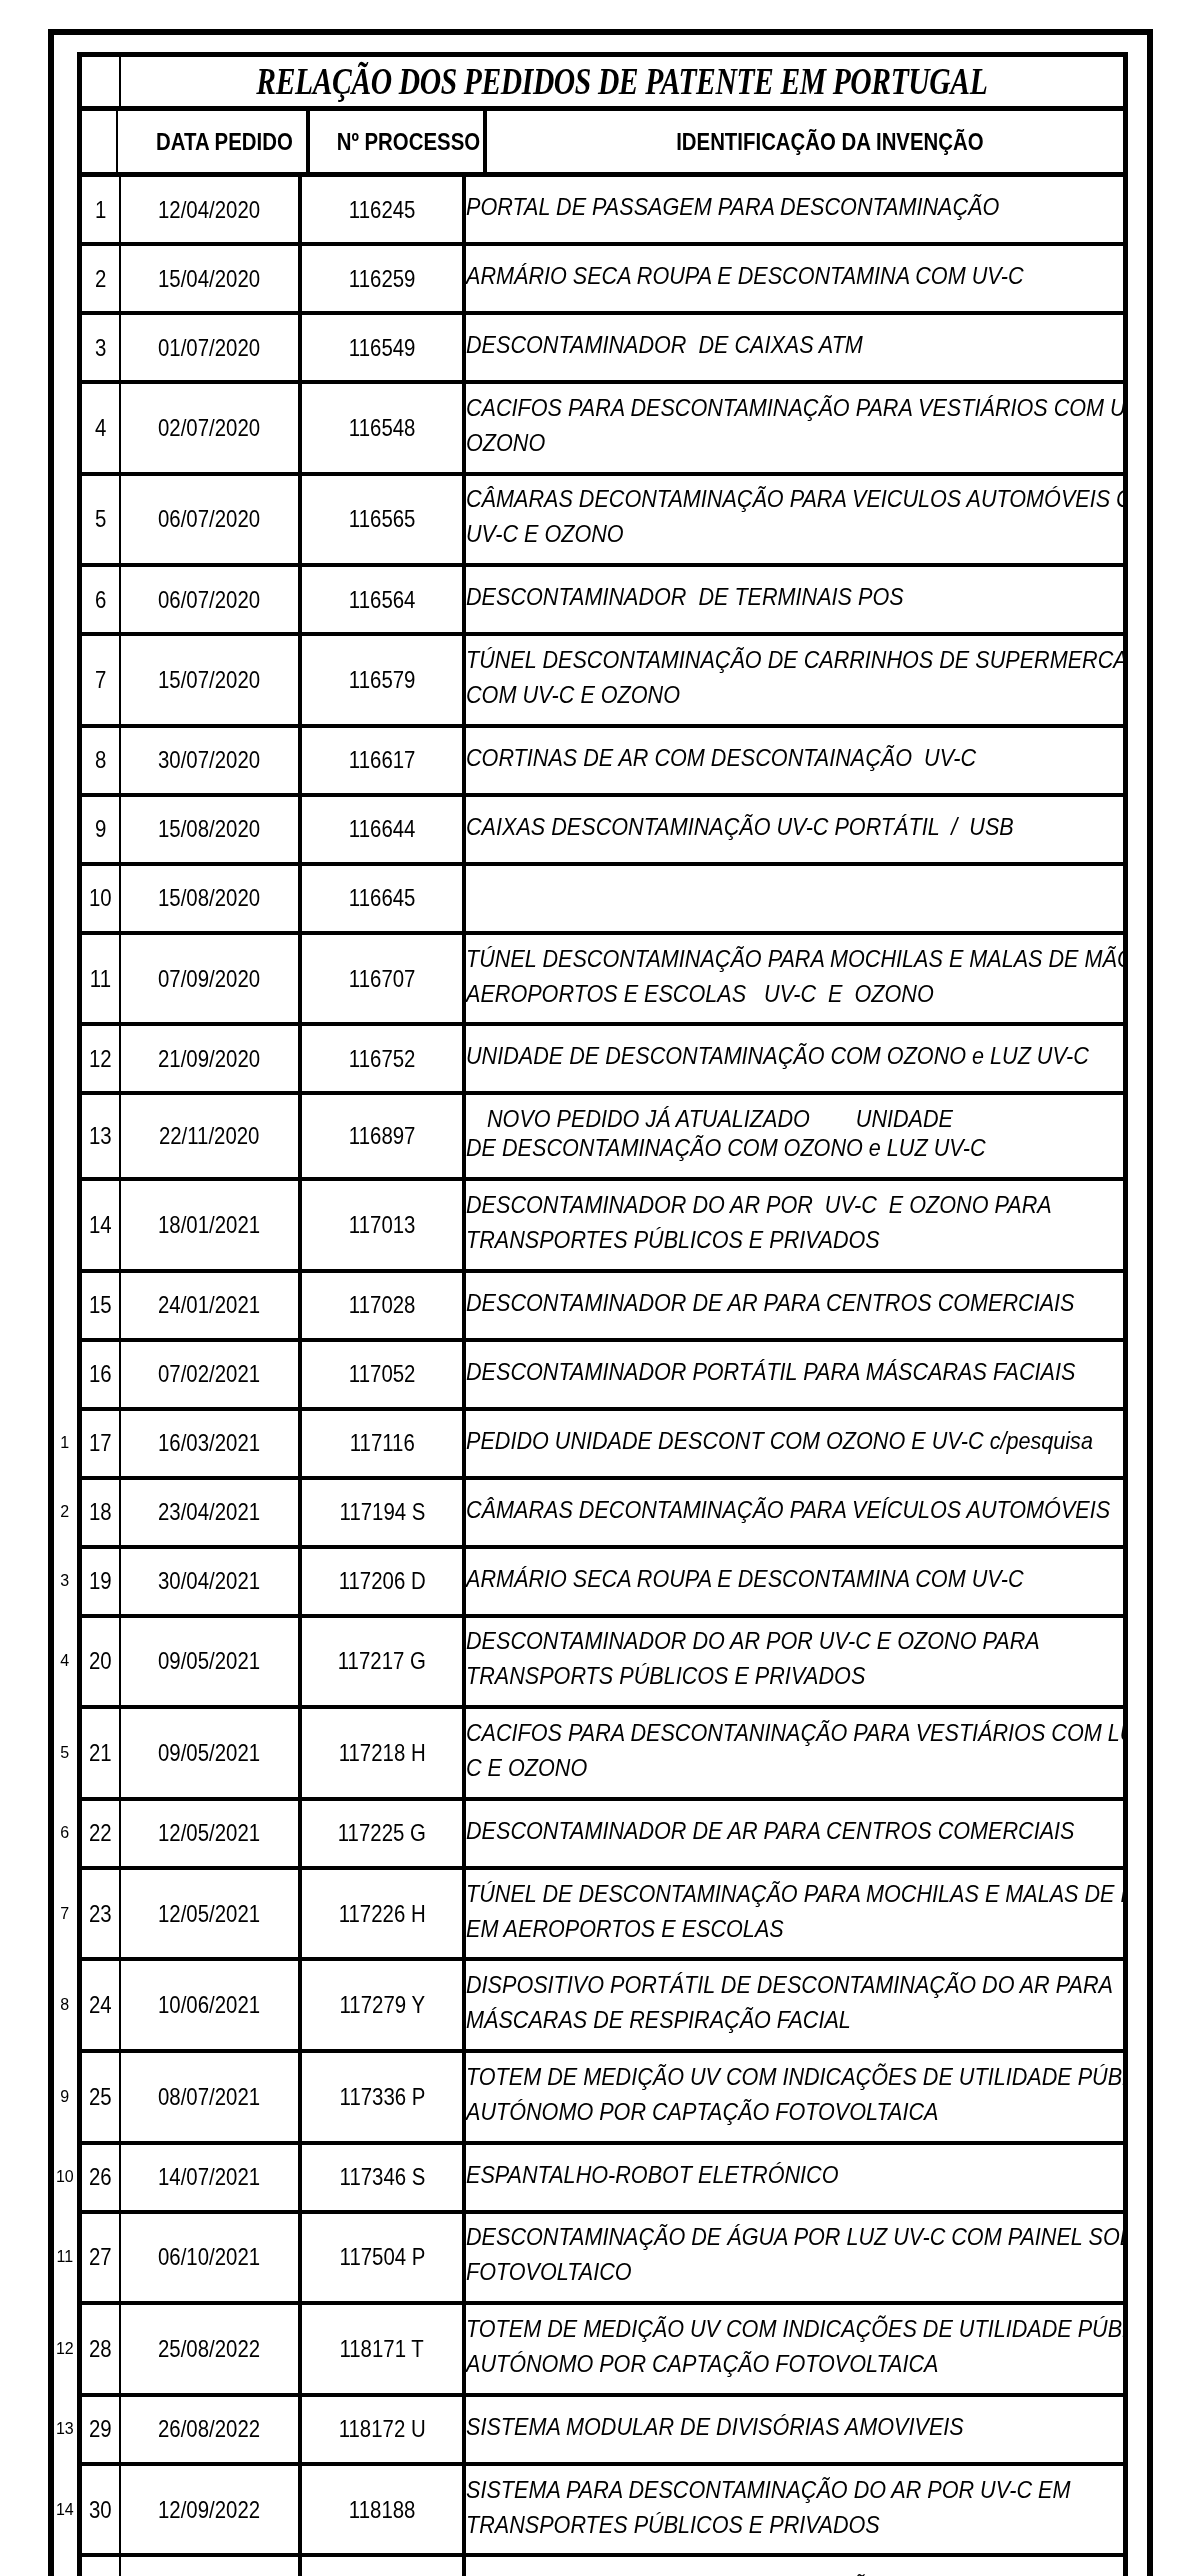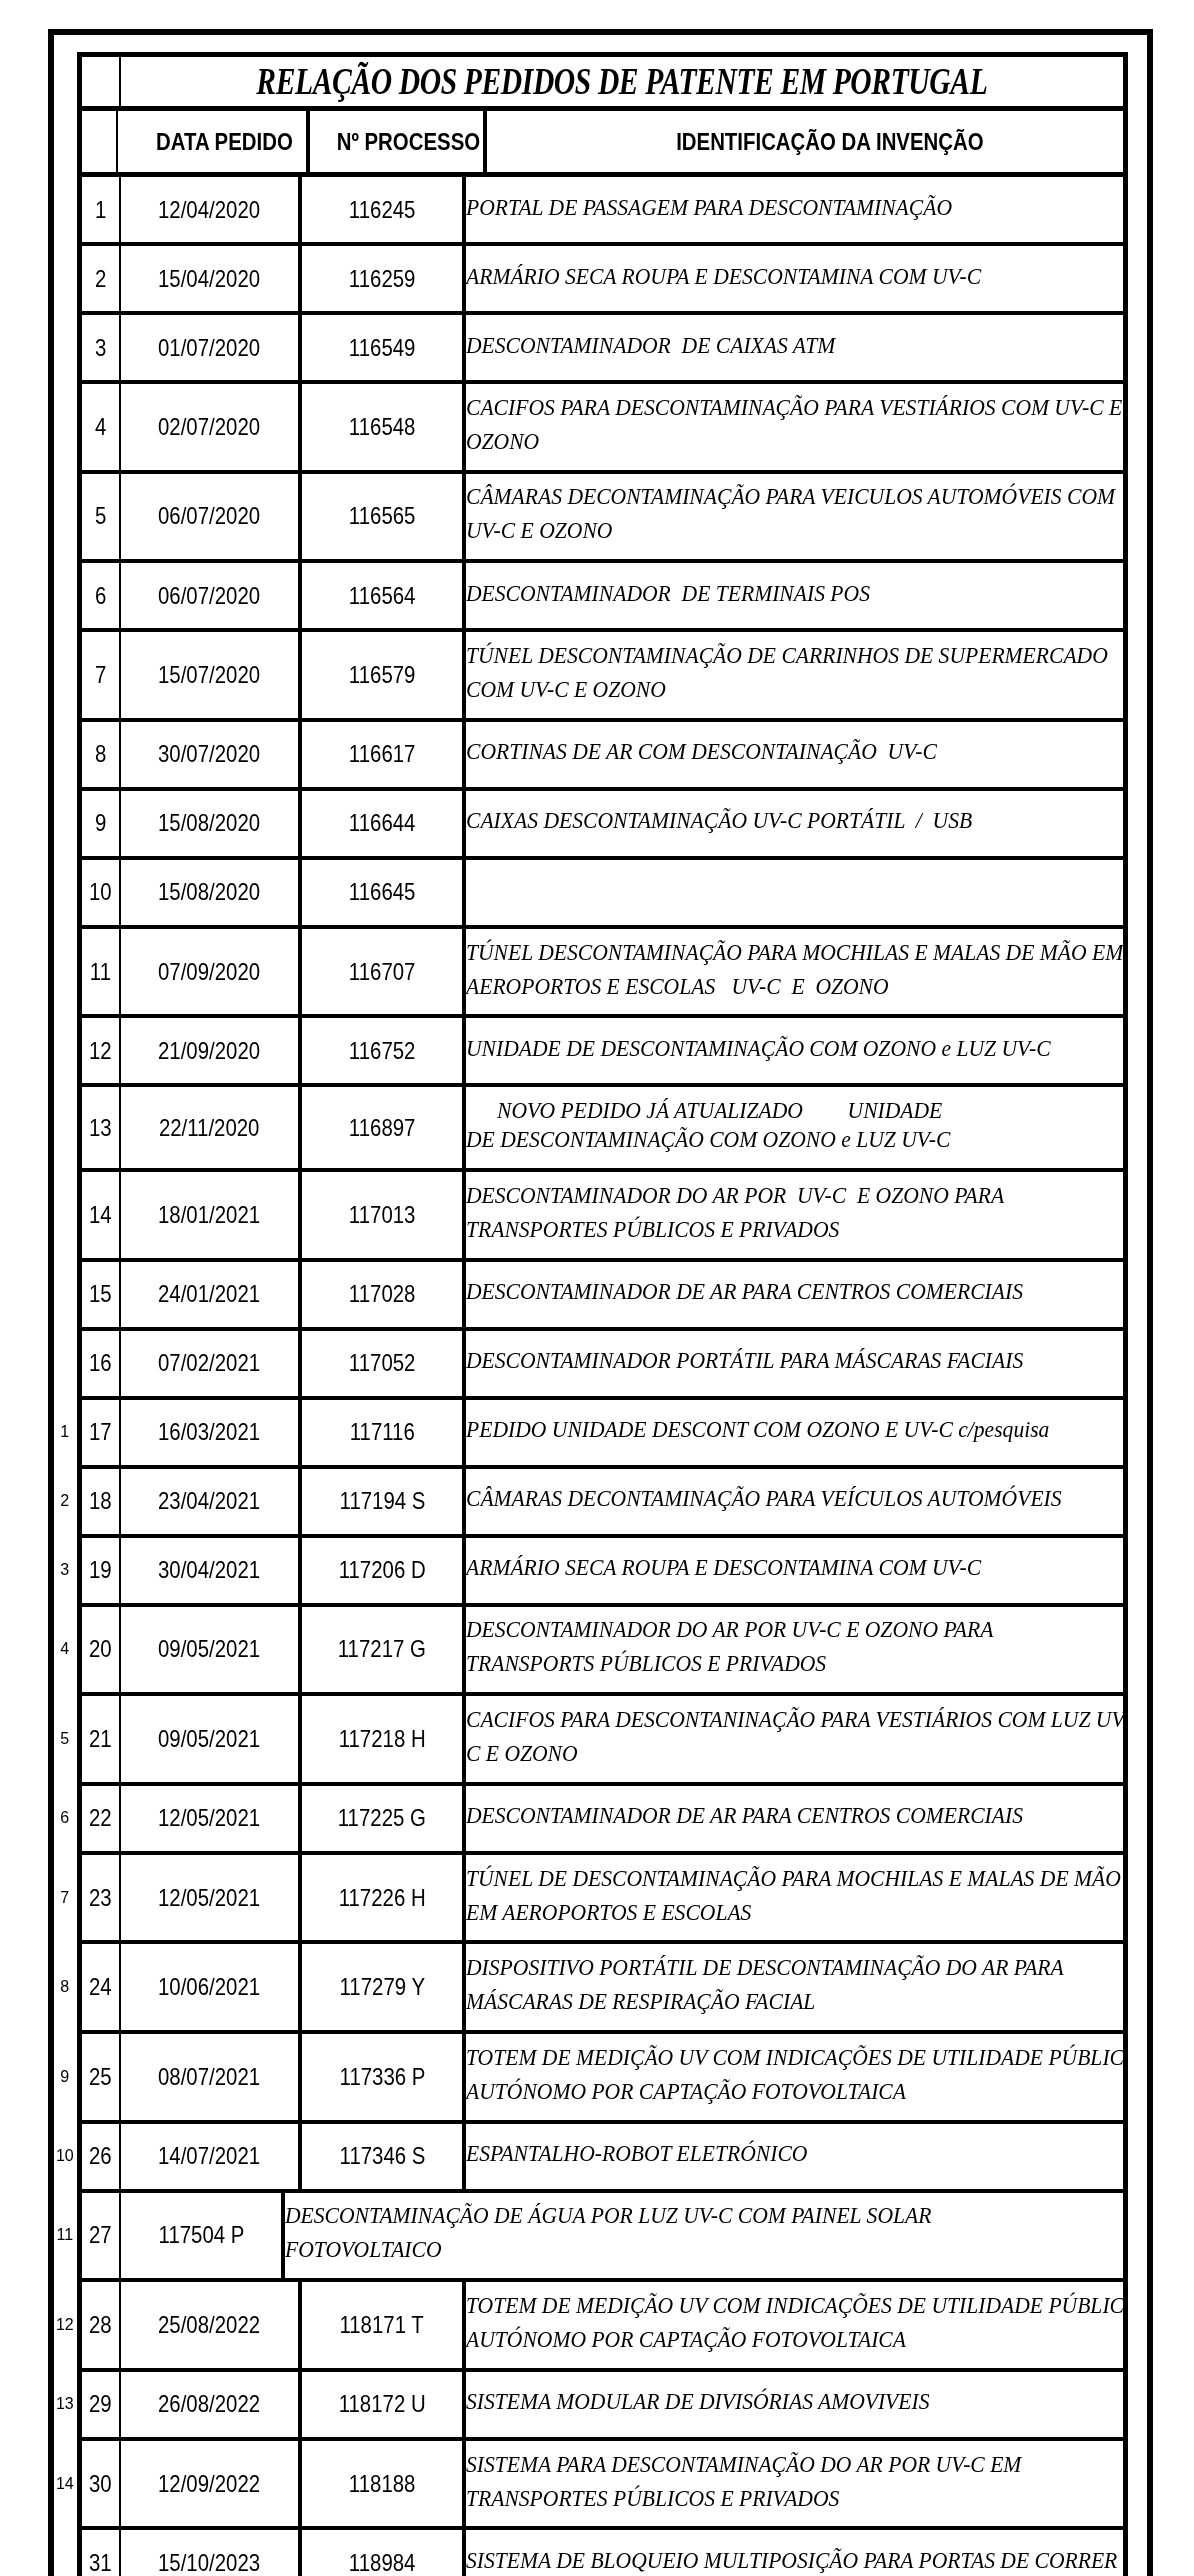--- a/index.html
+++ b/index.html
@@ -81,7 +81,6 @@
     min-height: 29px;
     width: 100%;
     white-space: pre;
-    font-family: Liberation Serif, serif;
   }
   .desc-text {
     display: inline-block;

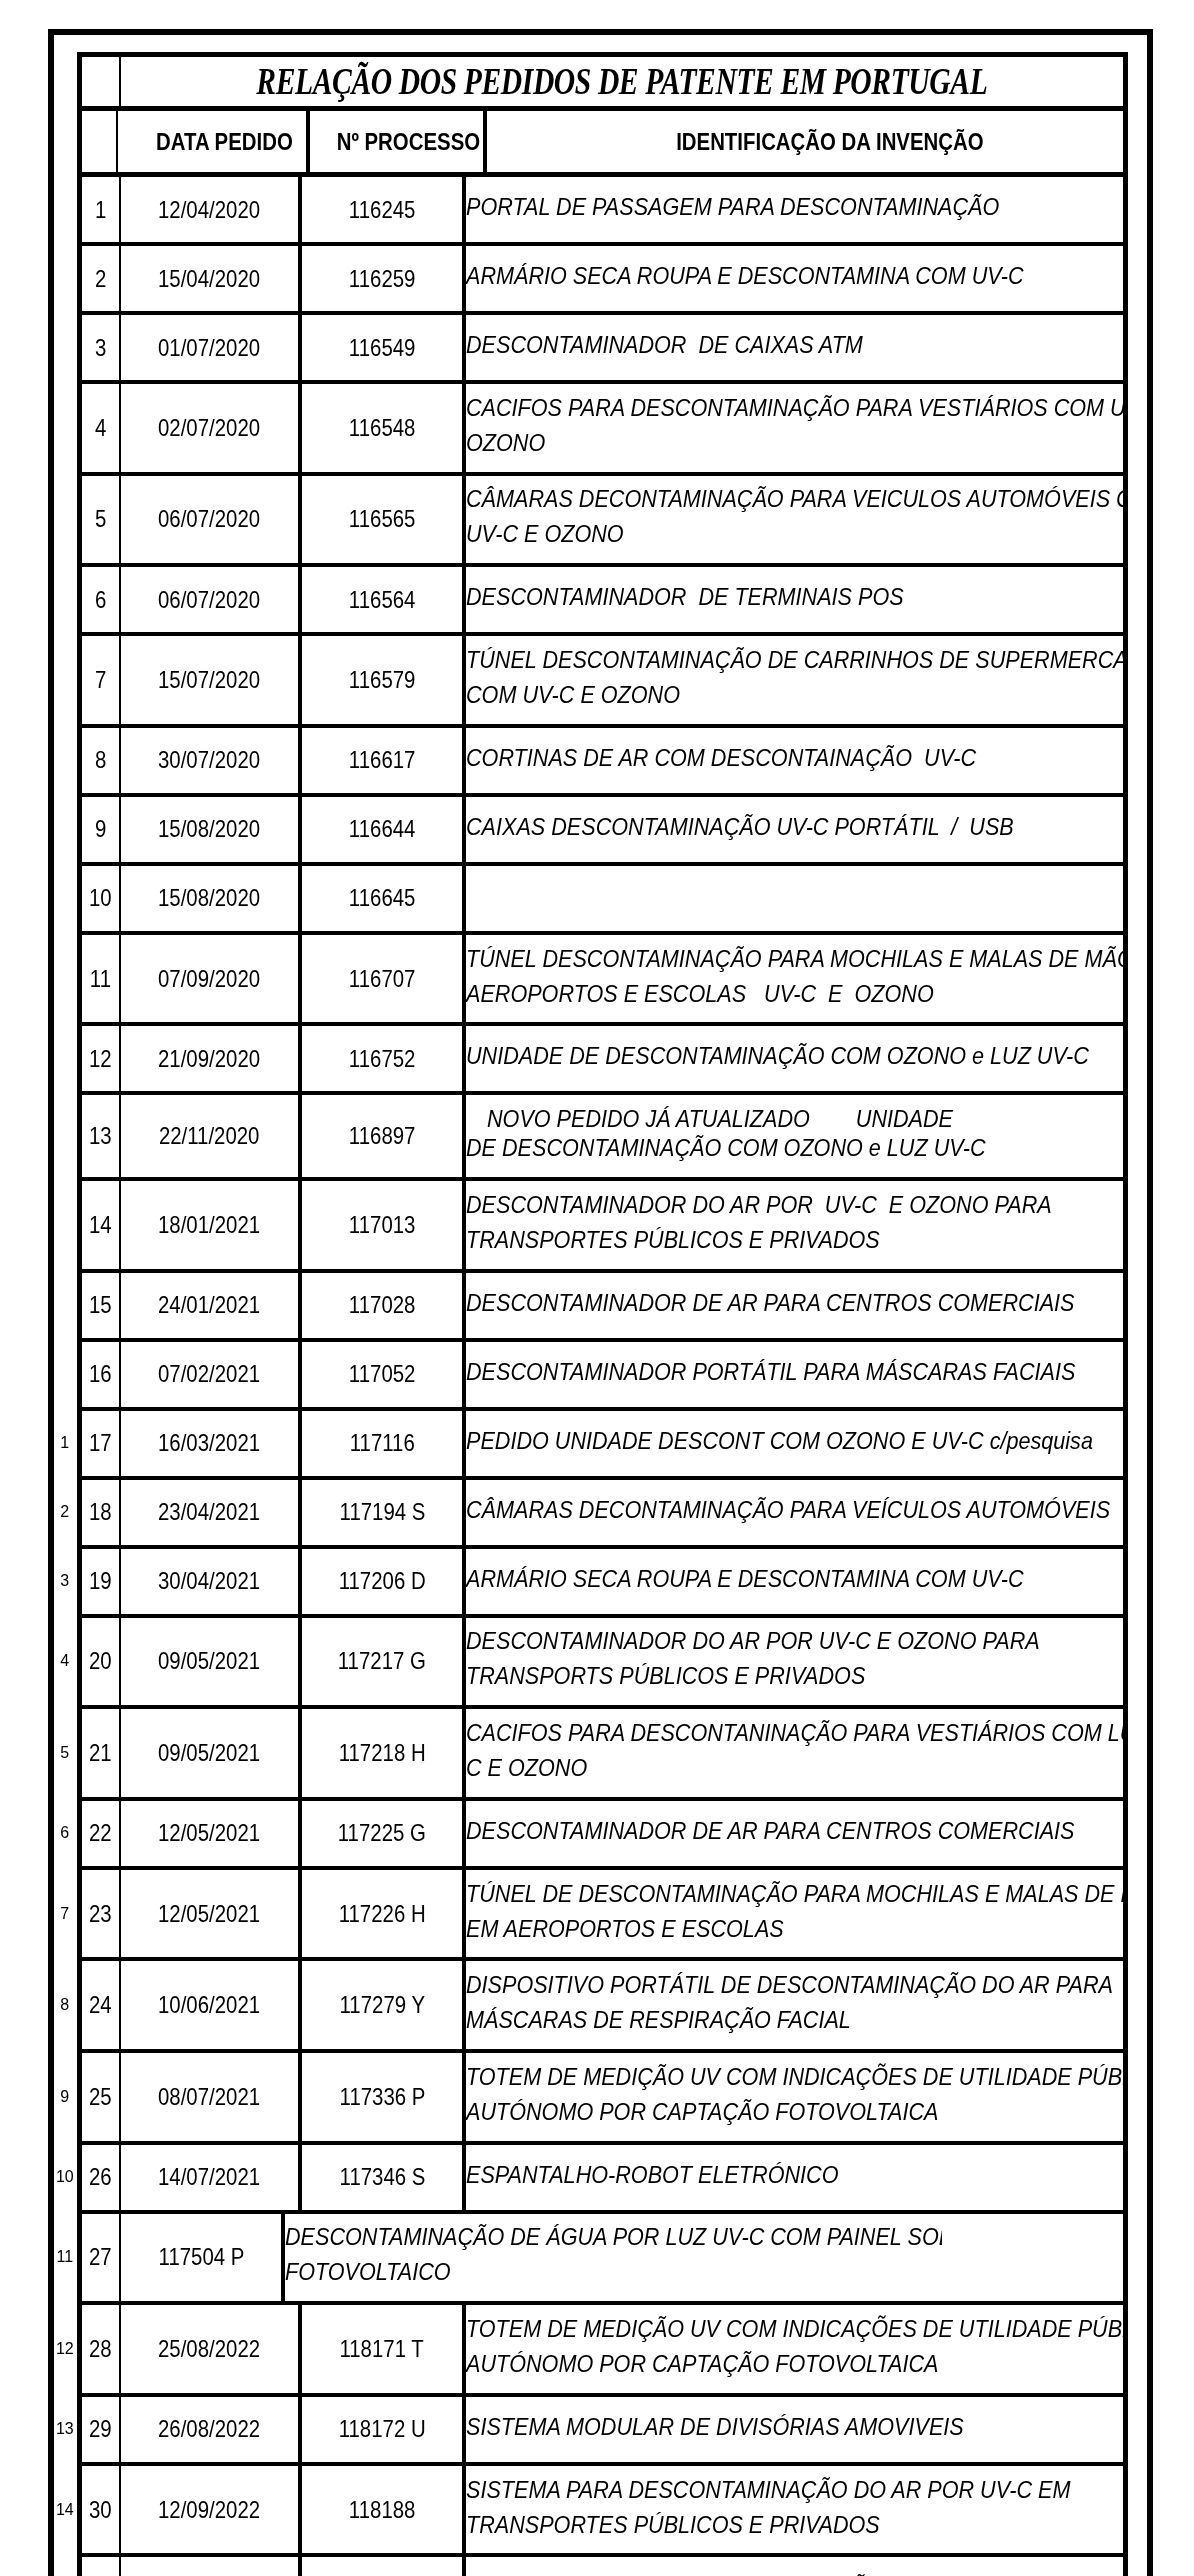--- a/index.html
+++ b/index.html
@@ -567,6 +567,9 @@
     <div class="cell num-cell data-cell-pad">
       <span class="condensed rownum">27</span>
     </div>
+    <div class="cell date-cell data-cell-pad">
+      <span class="condensed datetxt">06/10/2021</span>
+    </div>
     <div class="cell proc-cell data-cell-pad">
       <span class="condensed proctxt">117504 P</span>
     </div>

